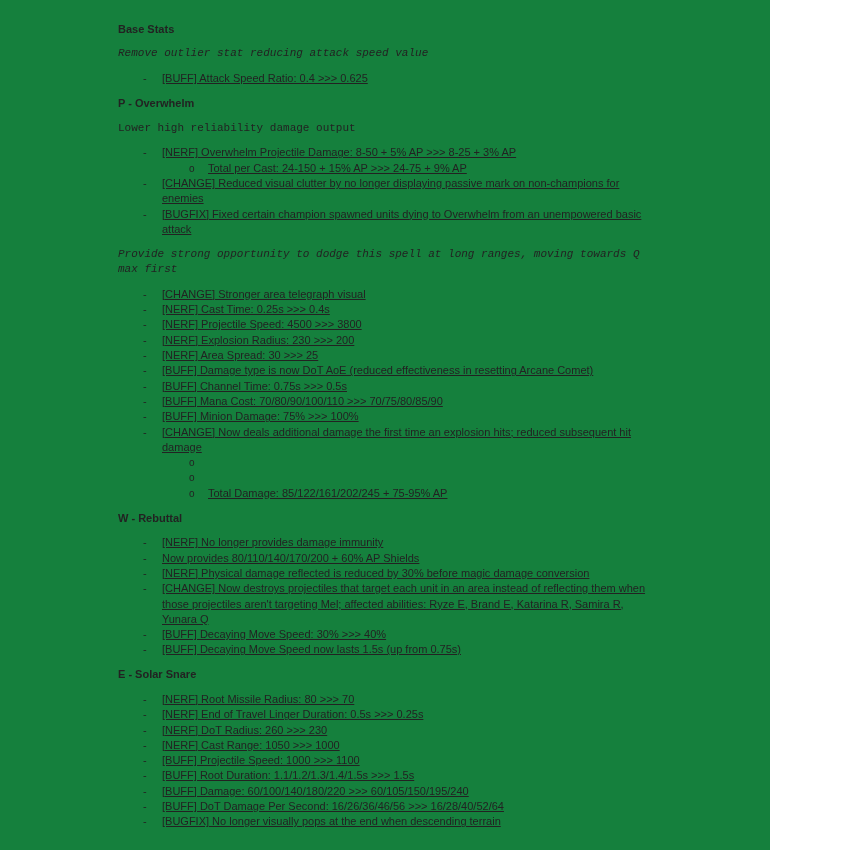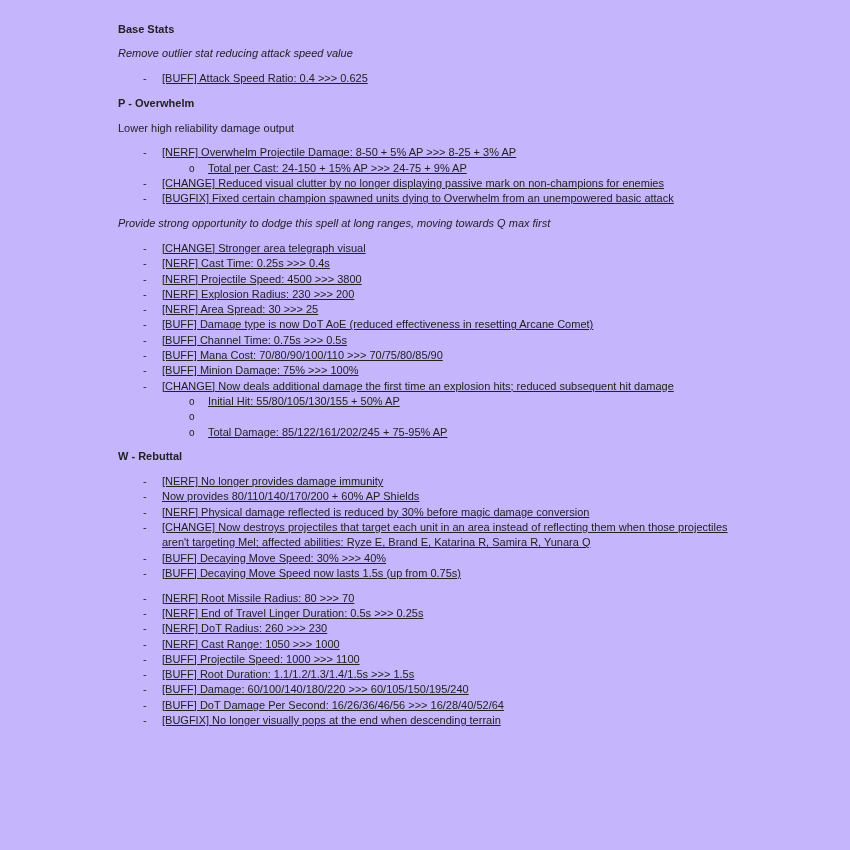--- a/index.html
+++ b/index.html
@@ -12,9 +12,9 @@
     color: #222222;
   }
   .page {
-    width: 850px;
+    width: 770px;
     height: 850px;
-    background: #c4b5fd;
+    background: #15803d;
     padding: 12px 118px 10px 118px;
     font-size: 11px;
     line-height: 15.3px;

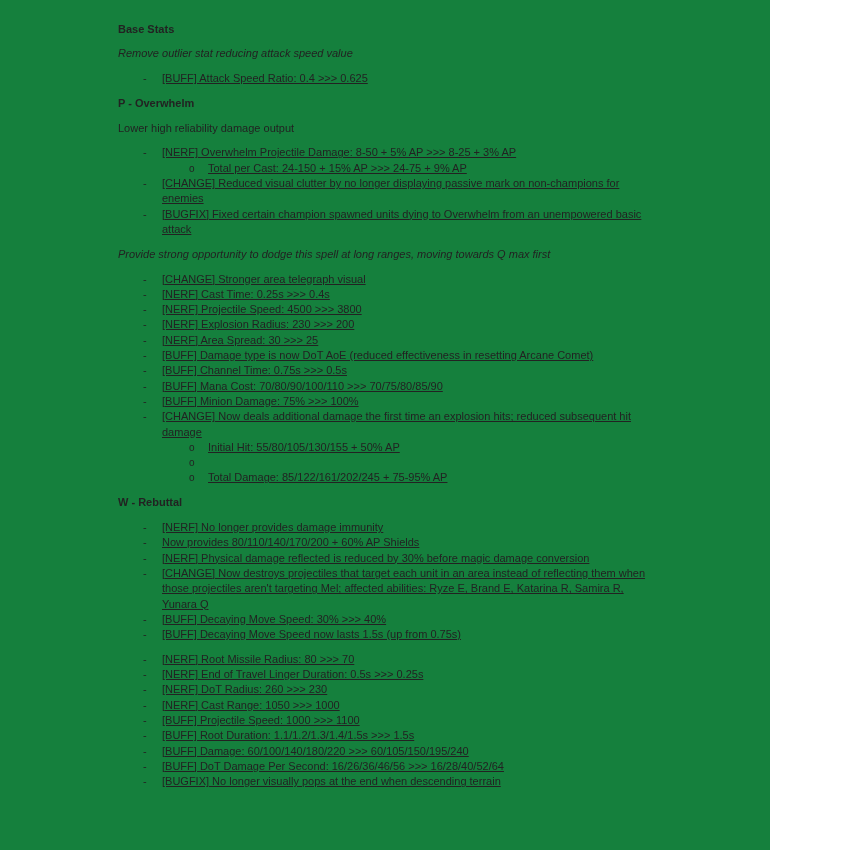--- a/index.html
+++ b/index.html
@@ -26,6 +26,7 @@
   }
   .section-comment {
     margin: 9.5px 0;
+    font-family: Liberation Mono, monospace;
   }
   .section-comment.italic {
     font-style: italic;

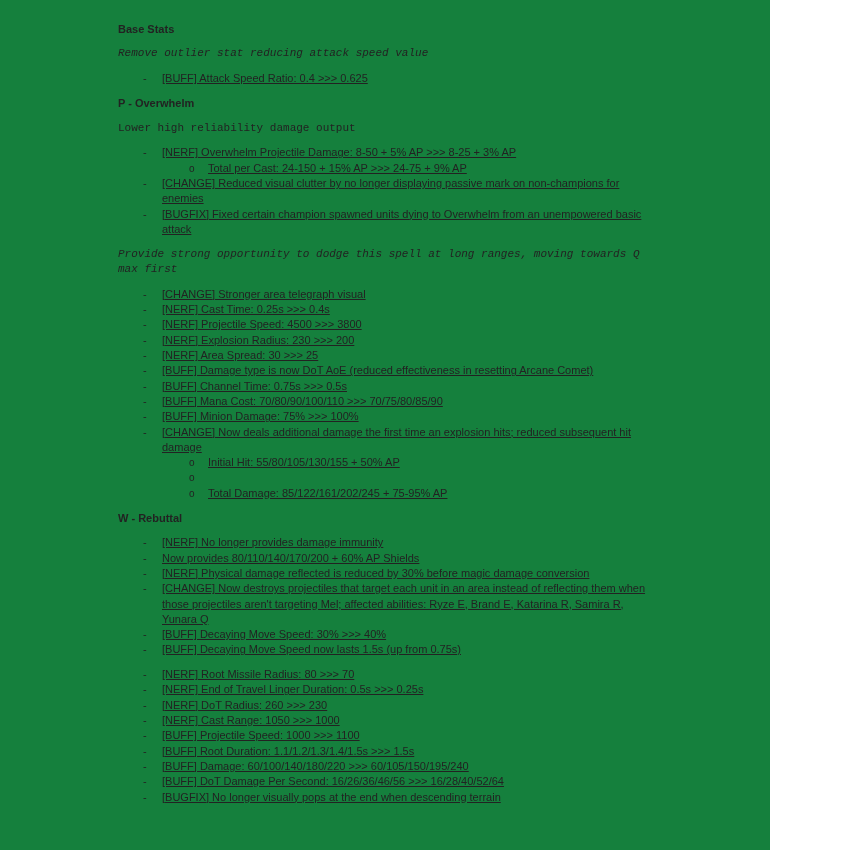--- a/index.html
+++ b/index.html
@@ -147,7 +147,6 @@
 
   <div class="bullet-item level-2">
     <span class="marker">o</span>
-    <span class="bullet-text">Initial Hit: 55/80/105/130/155 + 50% AP</span>
   </div>
 
   <div class="bullet-item level-2">

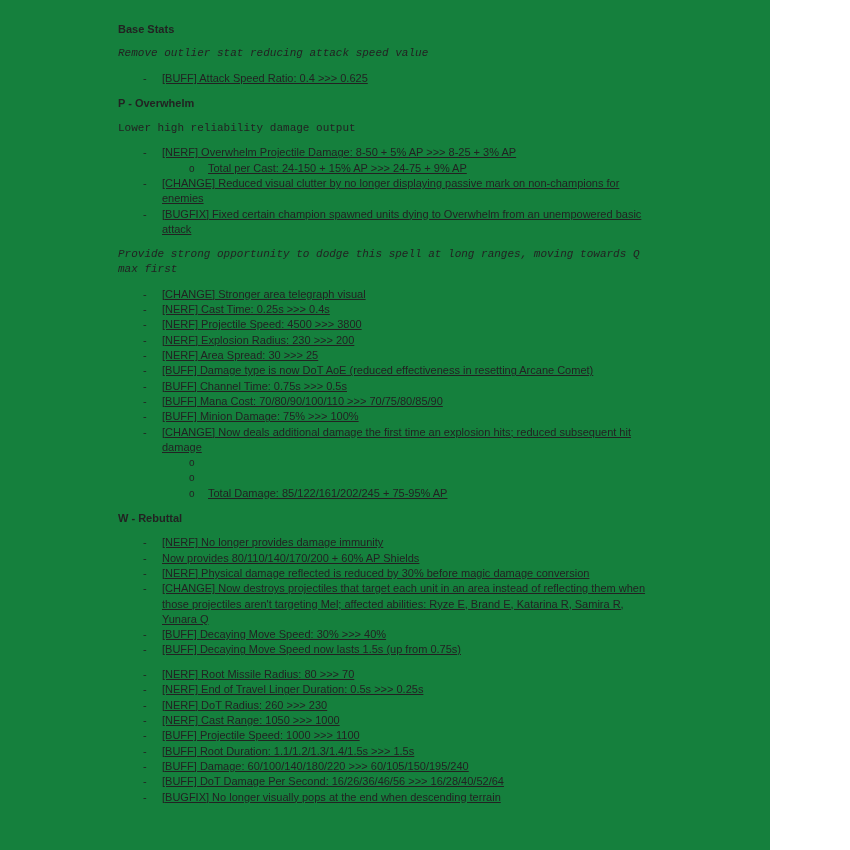--- a/index.html
+++ b/index.html
@@ -196,6 +196,7 @@
   </div>
 
   <div class="section">
+    <div class="section-heading">E - Solar Snare</div>
     <div class="bullet-list">
   <div class="bullet-item level-1">
     <span class="marker">-</span>

